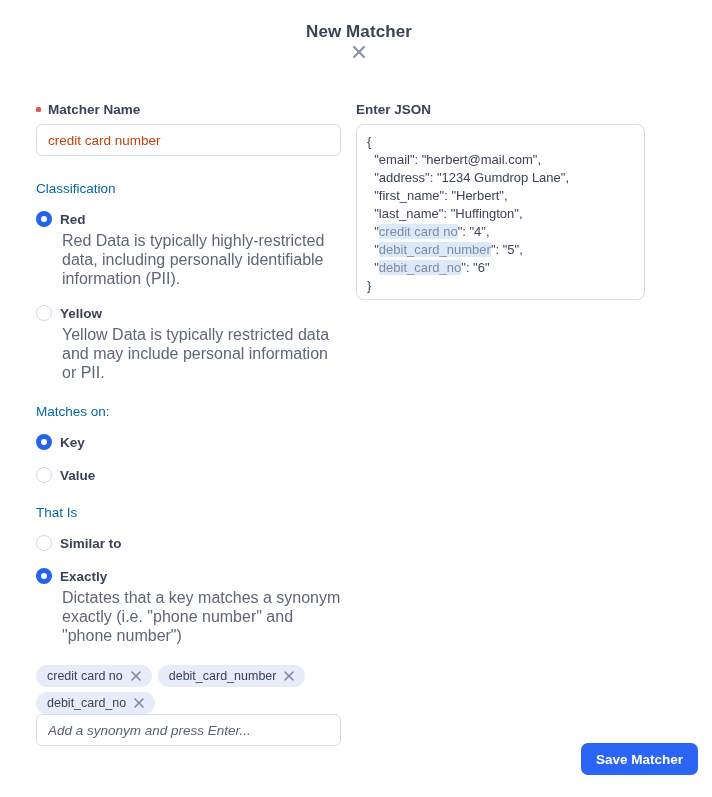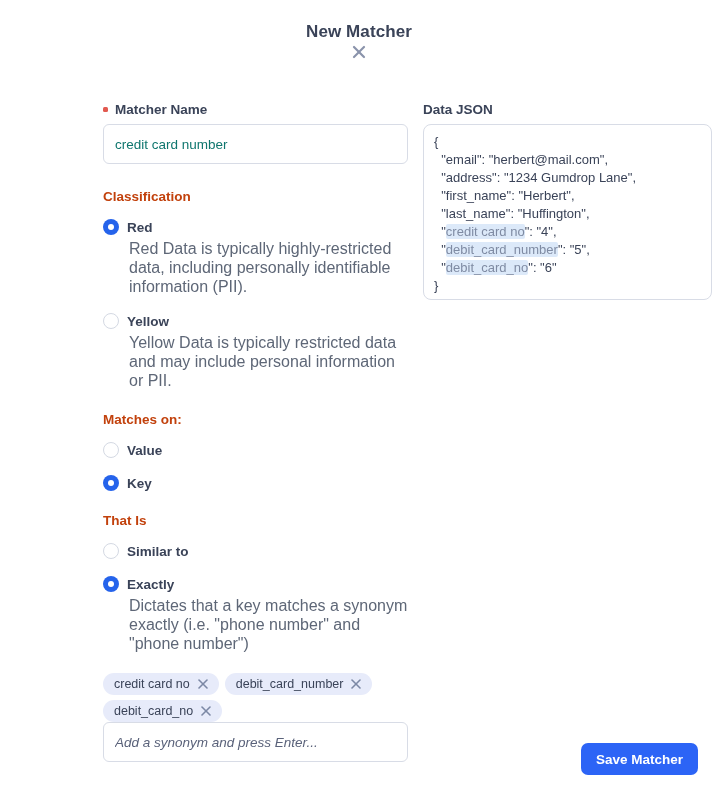--- a/index.html
+++ b/index.html
@@ -24,7 +24,7 @@
   .close-btn svg { stroke:#8A93AB; }
 
   
-  .content { display:flex; margin-top:40px; padding-left:36px;justify-content:flex-end; }
+  .content { display:flex; margin-top:40px; padding-left:36px; }
   .left-col { width:305px; }
   .right-col { width:289px; margin-left:15px; }
 

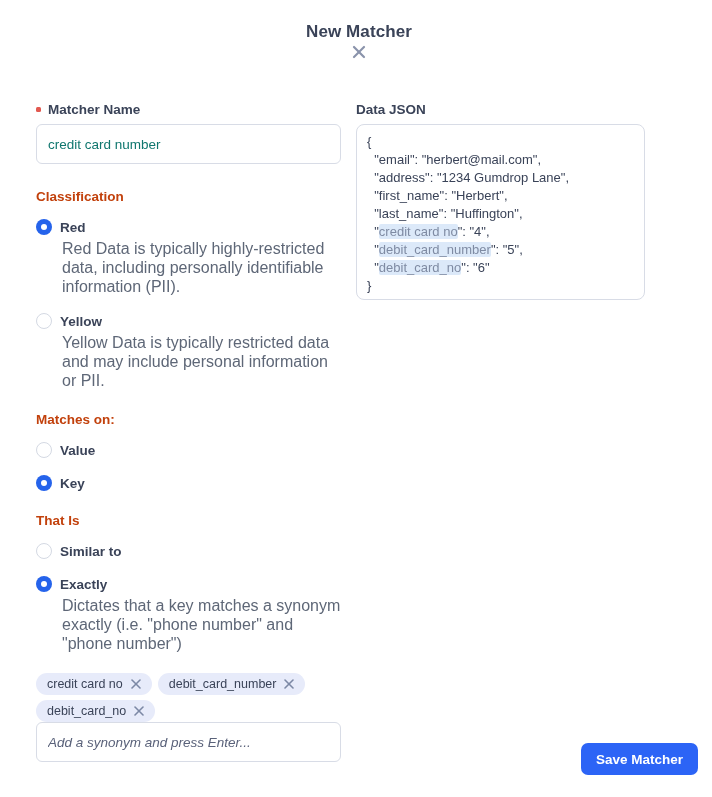--- a/index.html
+++ b/index.html
@@ -211,7 +211,7 @@
     </div>
 
     <div class="right-col">
-      <div class="field-label">Data JSON</div>
+      <div class="field-label">Enter JSON</div>
       <div class="json-box">
           <div class="json-line"><span>{</span></div>
           <div class="json-line"><span>  "email": "herbert@mail.com",</span></div>

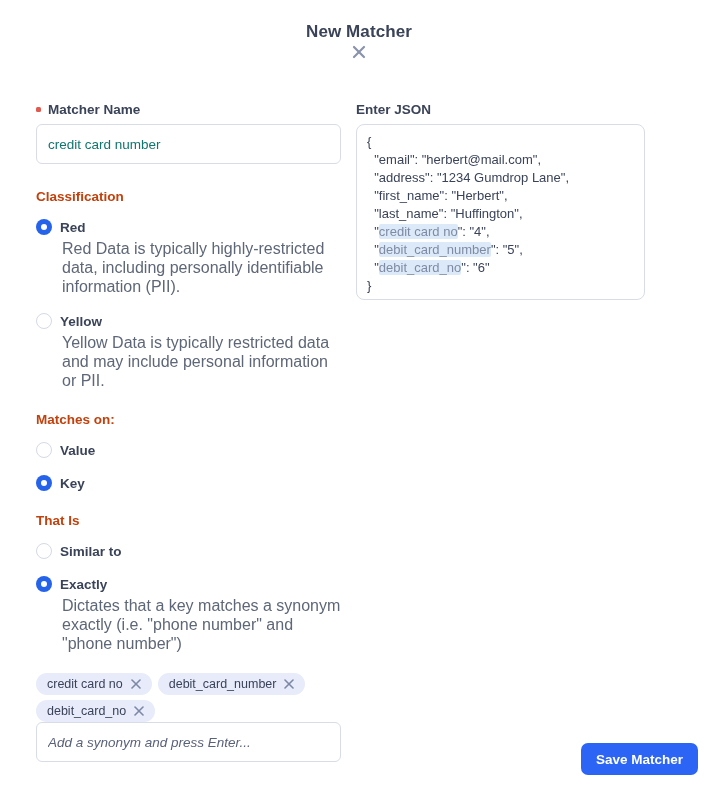--- a/index.html
+++ b/index.html
@@ -34,9 +34,9 @@
   .field-label { font-size:13.5px; font-weight:700; color:#3A4358; }
 
   .text-input {
-    width:100%; height:40px;
+    width:100%; height:32px;
     border:1px solid #D8DCE6; border-radius:6px;
-    padding:0 11px; font-size:13.5px; color:#0f766e;
+    padding:0 11px; font-size:13.5px; color:#c2410c;
     font-family:"Liberation Sans", sans-serif;
     outline:none; background:#fff;
   }

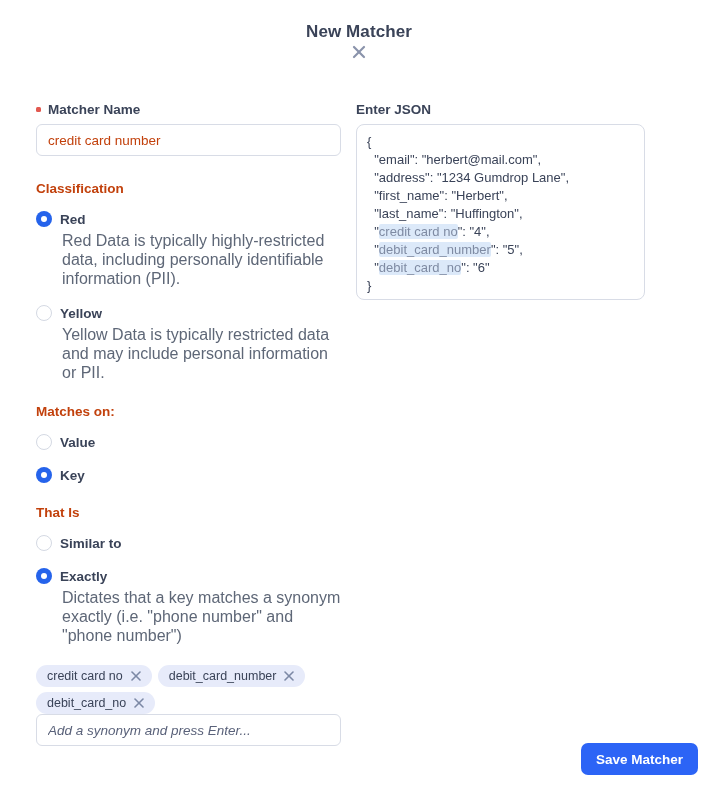--- a/index.html
+++ b/index.html
@@ -43,7 +43,7 @@
   .text-input::placeholder { font-style:italic; color:#5A627A; }
   #matcher-name-input { margin-bottom:25px; }
 
-  .section-heading { font-size:13.5px; font-weight:700; color:#c2410c; margin-bottom:15px; }
+  .section-heading { font-size:13.5px; font-weight:400; color:#0369a1; margin-bottom:15px; }
 
   
   .option { margin-bottom:17px; }

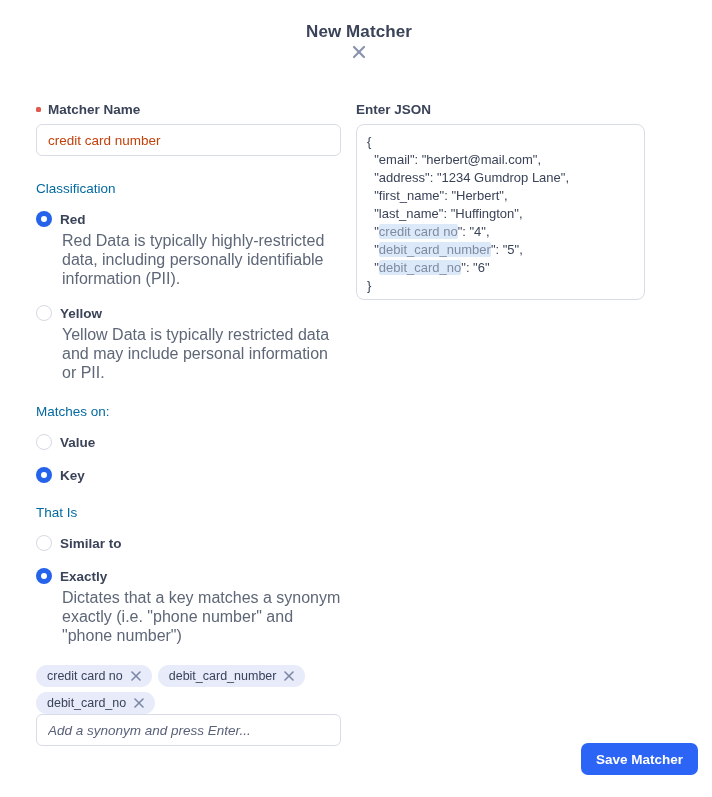--- a/index.html
+++ b/index.html
@@ -143,14 +143,14 @@
         <div class="section-heading">Matches on:</div>
         <div class="option">
           <div class="option-row">
+            <span class="radio on"></span>
+            <span class="option-label">Key</span>
+          </div>
+        </div>
+        <div class="option">
+          <div class="option-row">
             <span class="radio off"></span>
             <span class="option-label">Value</span>
-          </div>
-        </div>
-        <div class="option">
-          <div class="option-row">
-            <span class="radio on"></span>
-            <span class="option-label">Key</span>
           </div>
         </div>
       </div>

